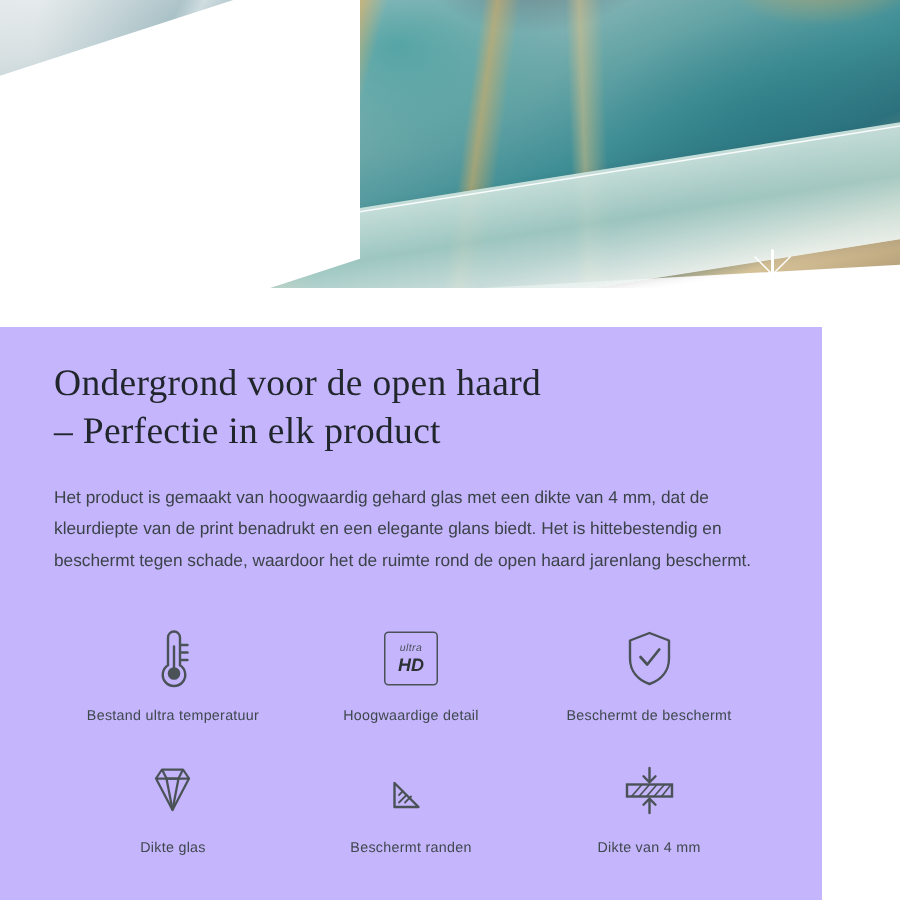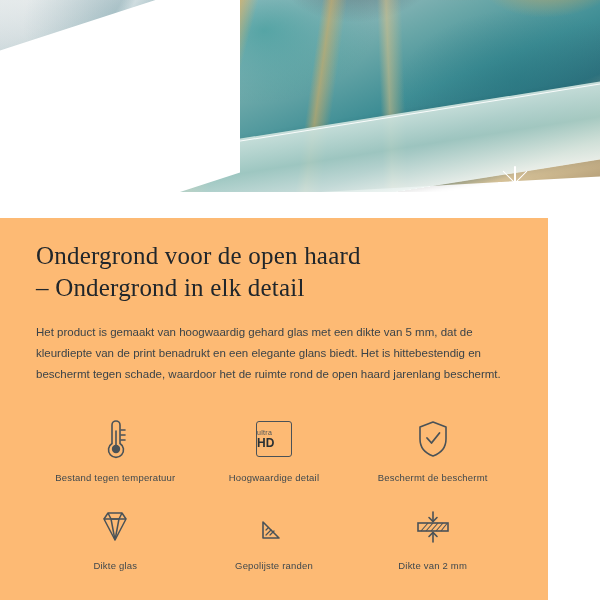--- a/index.html
+++ b/index.html
@@ -17,7 +17,7 @@
     position: relative;
     width: 548px;
     height: 600px;
-    background: #fdba74;
+    background: #c4b5fd;
   }
 
   

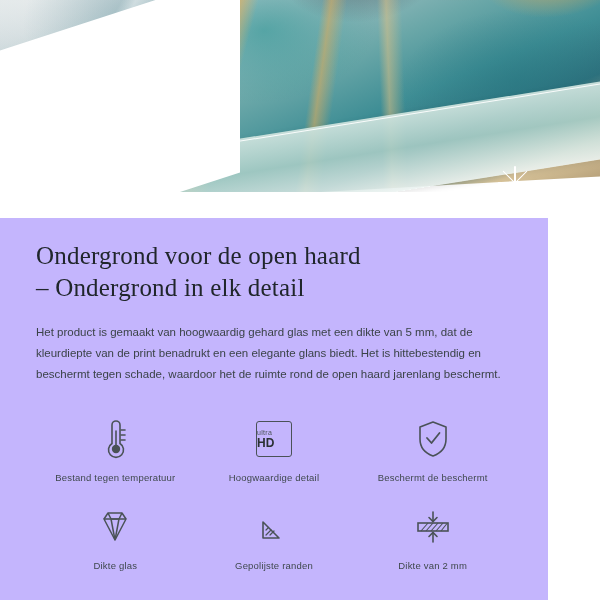--- a/index.html
+++ b/index.html
@@ -200,7 +200,7 @@
   <div class="content">
     <h1 class="headline">
       <span>Ondergrond voor de open haard</span>
-      <span class="headline-line2">– Ondergrond in elk detail</span>
+      <span class="headline-line2">– Perfectie in elk product</span>
     </h1>
 
     <p class="body-copy">Het product is gemaakt van hoogwaardig gehard glas met een dikte van 5 mm, dat de kleurdiepte van de print benadrukt en een elegante glans biedt. Het is hittebestendig en beschermt tegen schade, waardoor het de ruimte rond de open haard jarenlang beschermt.</p>

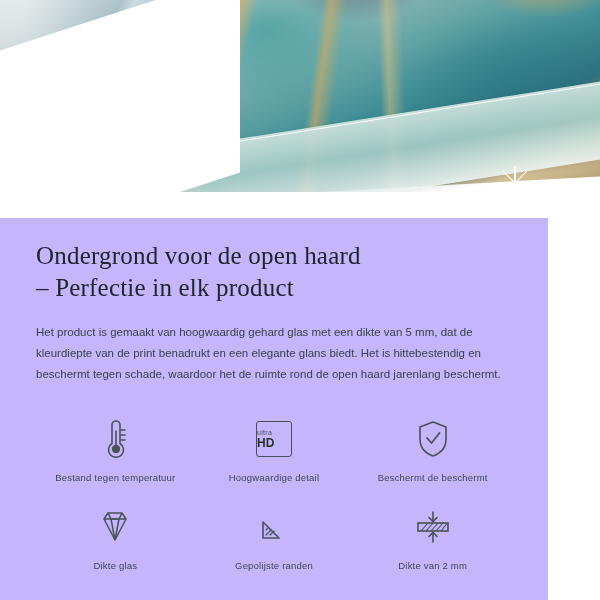--- a/index.html
+++ b/index.html
@@ -203,7 +203,7 @@
       <span class="headline-line2">– Perfectie in elk product</span>
     </h1>
 
-    <p class="body-copy">Het product is gemaakt van hoogwaardig gehard glas met een dikte van 5 mm, dat de kleurdiepte van de print benadrukt en een elegante glans biedt. Het is hittebestendig en beschermt tegen schade, waardoor het de ruimte rond de open haard jarenlang beschermt.</p>
+    <p class="body-copy">Het product is gemaakt van hoogwaardig gehard glas met een dikte van 4 mm, dat de kleurdiepte van de print benadrukt en een elegante glans biedt. Het is hittebestendig en beschermt tegen schade, waardoor het de ruimte rond de open haard jarenlang beschermt.</p>
 
     <div class="features">
 

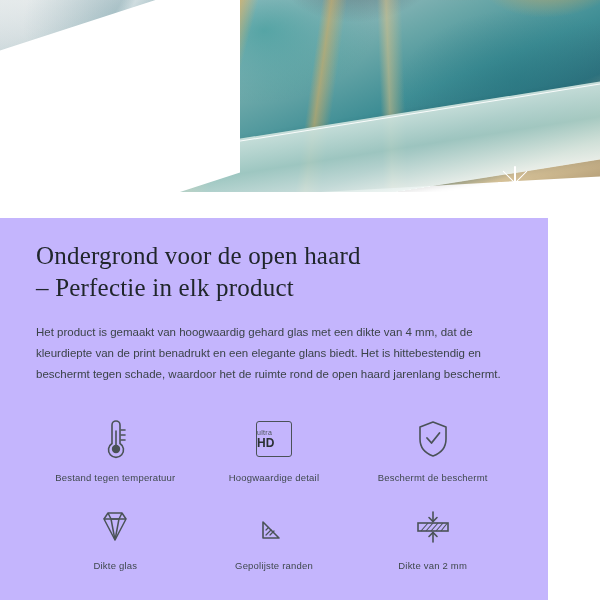--- a/index.html
+++ b/index.html
@@ -165,8 +165,10 @@
     border-radius: 3px;
     display: flex;
     flex-direction: column;
+    align-items: center;
     justify-content: center;
     line-height: 1;
+    font-style: italic;
   }
   .hd-badge .u { font-size: 7px; color: #4a5257; letter-spacing: 0.3px; }
   .hd-badge .d { font-size: 12px; font-weight: bold; color: #2b3134; margin-top: 1px; }

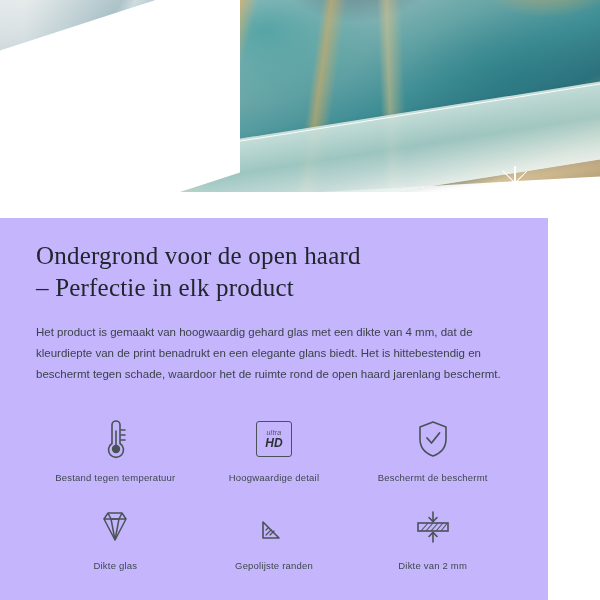--- a/index.html
+++ b/index.html
@@ -222,7 +222,7 @@
             <circle cx="21" cy="32" r="4.2" fill="#4a5257"></circle>
           </svg>
         </div>
-        <div class="feature-label">Bestand tegen temperatuur</div>
+        <div class="feature-label">Bestand ultra temperatuur</div>
       </div>
 
       <div class="feature">

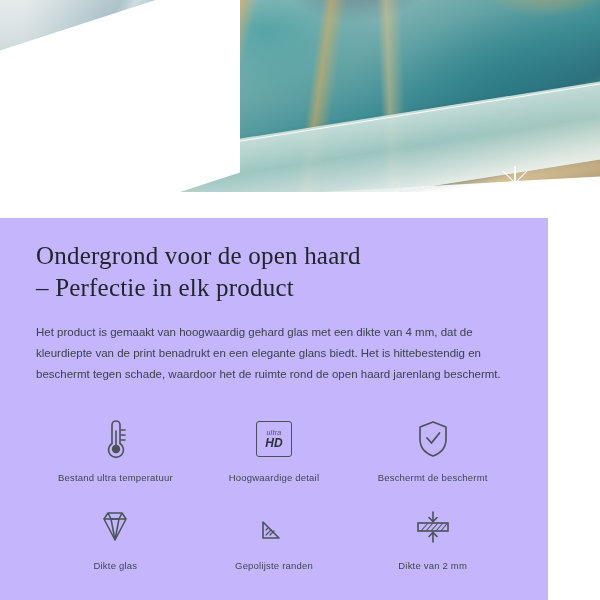--- a/index.html
+++ b/index.html
@@ -273,7 +273,7 @@
             </g>
           </svg>
         </div>
-        <div class="feature-label">Gepolijste randen</div>
+        <div class="feature-label">Beschermt randen</div>
       </div>
 
       <div class="feature">

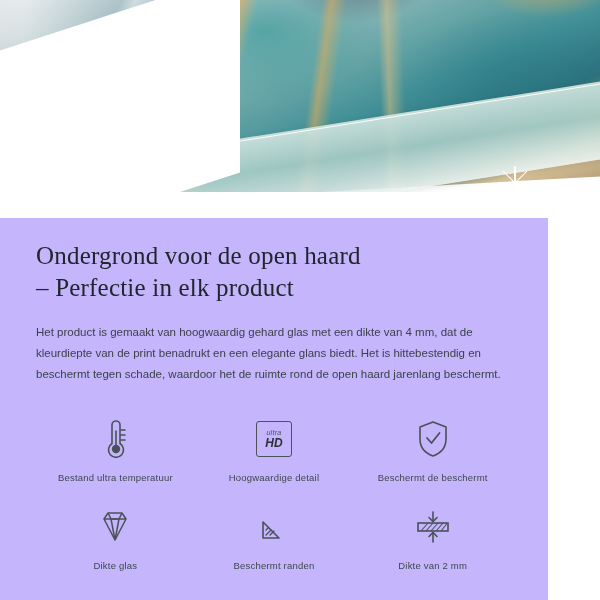--- a/index.html
+++ b/index.html
@@ -295,7 +295,7 @@
             </g>
           </svg>
         </div>
-        <div class="feature-label">Dikte van 2 mm</div>
+        <div class="feature-label">Dikte van 4 mm</div>
       </div>
 
     </div>

